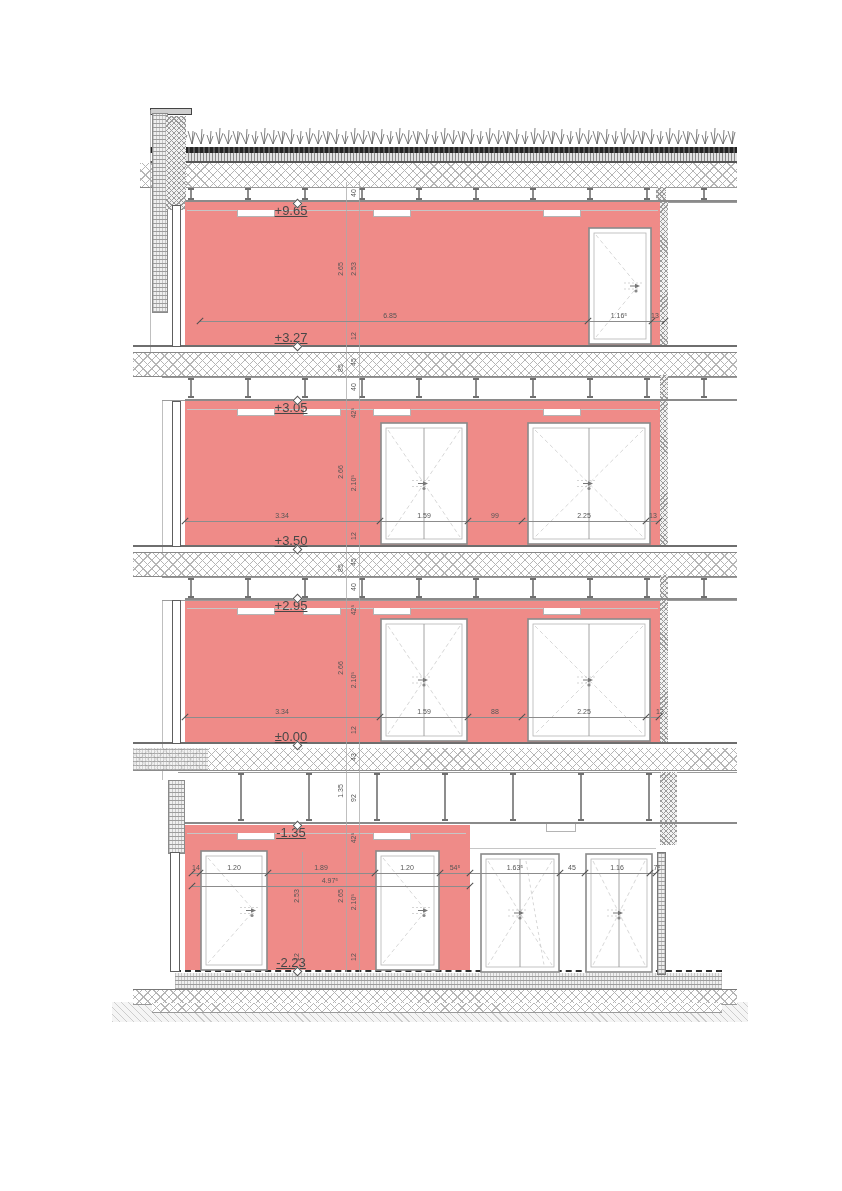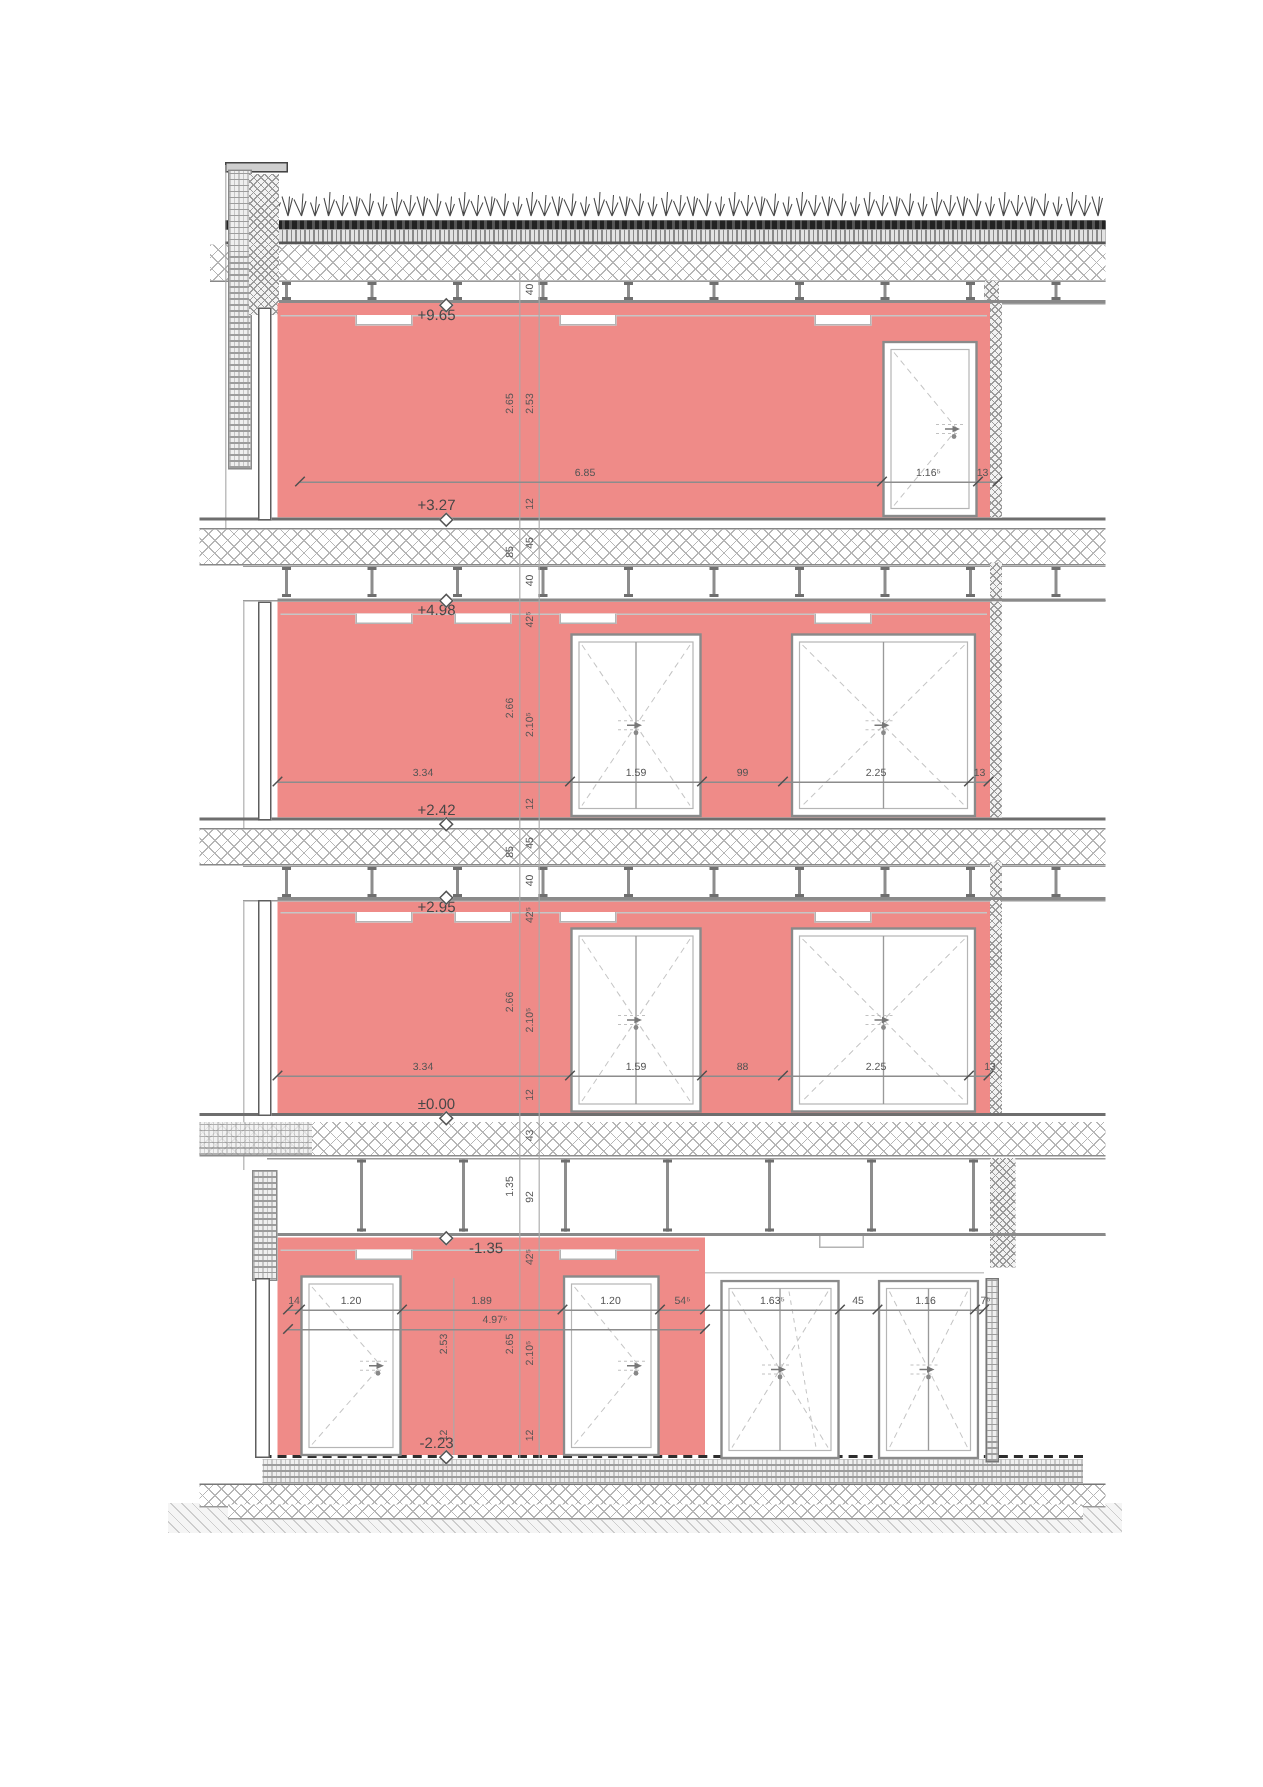--- a/index.html
+++ b/index.html
@@ -30,8 +30,8 @@
   .dimlabel{position:absolute;font-size:7px;line-height:8px;color:#555;
             transform:translate(-50%,-100%);white-space:nowrap;}
   .dimlabel.rot{transform:translate(-50%,-50%) rotate(-90deg);}
-  .level{position:absolute;font-size:10px;line-height:8px;color:#474747;
-         transform:translate(-50%,-50%);white-space:nowrap;}
+  .level{position:absolute;font-size:13px;line-height:8px;color:#474747;
+         transform:translate(-50%,-50%);white-space:nowrap;text-decoration:underline;}
   .diamond{position:absolute;width:5px;height:5px;border:1px solid #555;background:#fff;
            transform:rotate(45deg);}
   .tick{position:absolute;width:9px;height:1px;background:#4f4f4f;transform:translate(-50%,-50%) rotate(-45deg);}

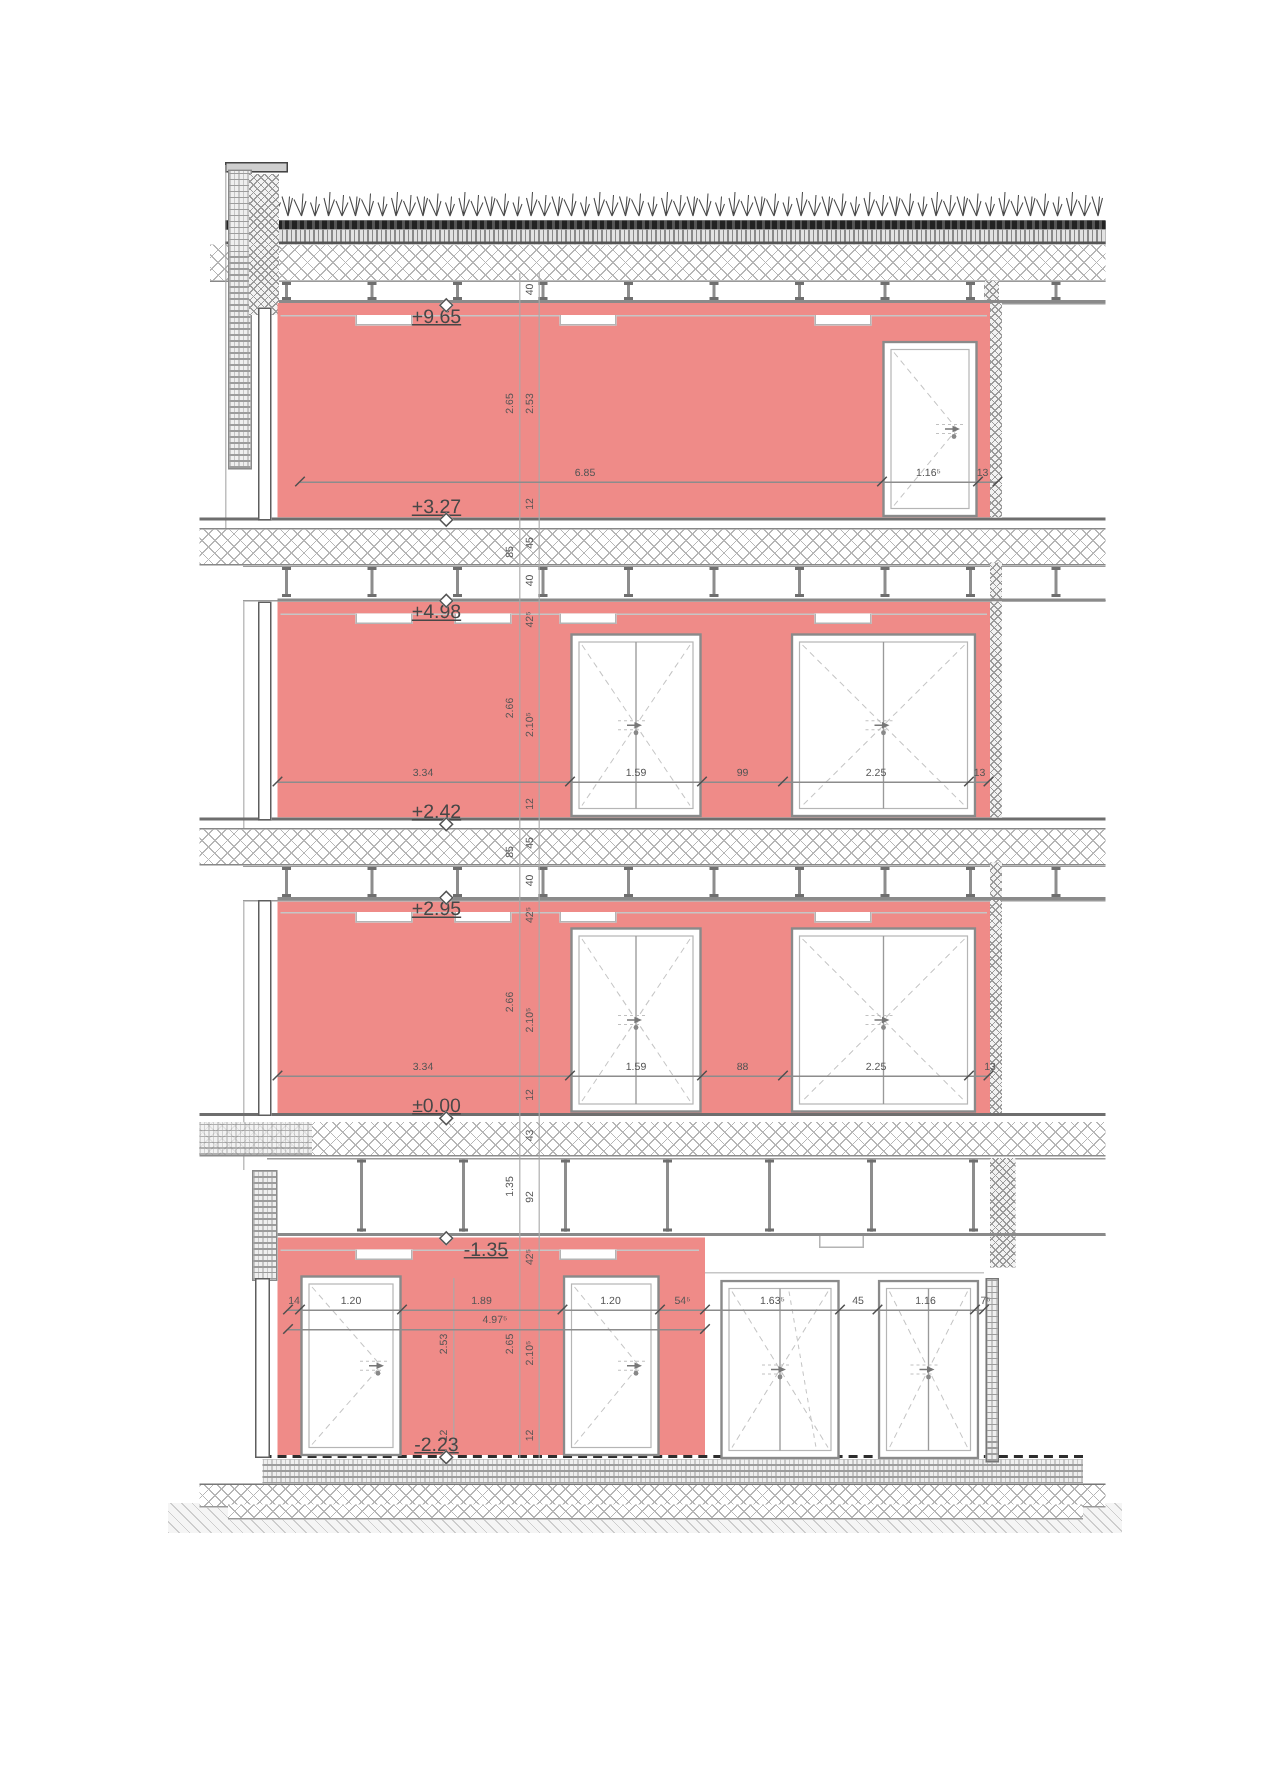--- a/index.html
+++ b/index.html
@@ -327,7 +327,7 @@
     <div class="diamond" style="left: 294px; top: 200px;"></div>
     <span class="level" style="left: 291px; top: 338px;">+3.27</span>
     <div class="diamond" style="left: 294px; top: 343px;"></div>
-    <span class="level" style="left: 291px; top: 408px;">+4.98</span>
+    <span class="level" style="left: 291px; top: 408px;">+3.05</span>
     <div class="diamond" style="left: 294px; top: 397px;"></div>
     <span class="level" style="left: 291px; top: 541px;">+2.42</span>
     <div class="diamond" style="left: 294px; top: 546px;"></div>

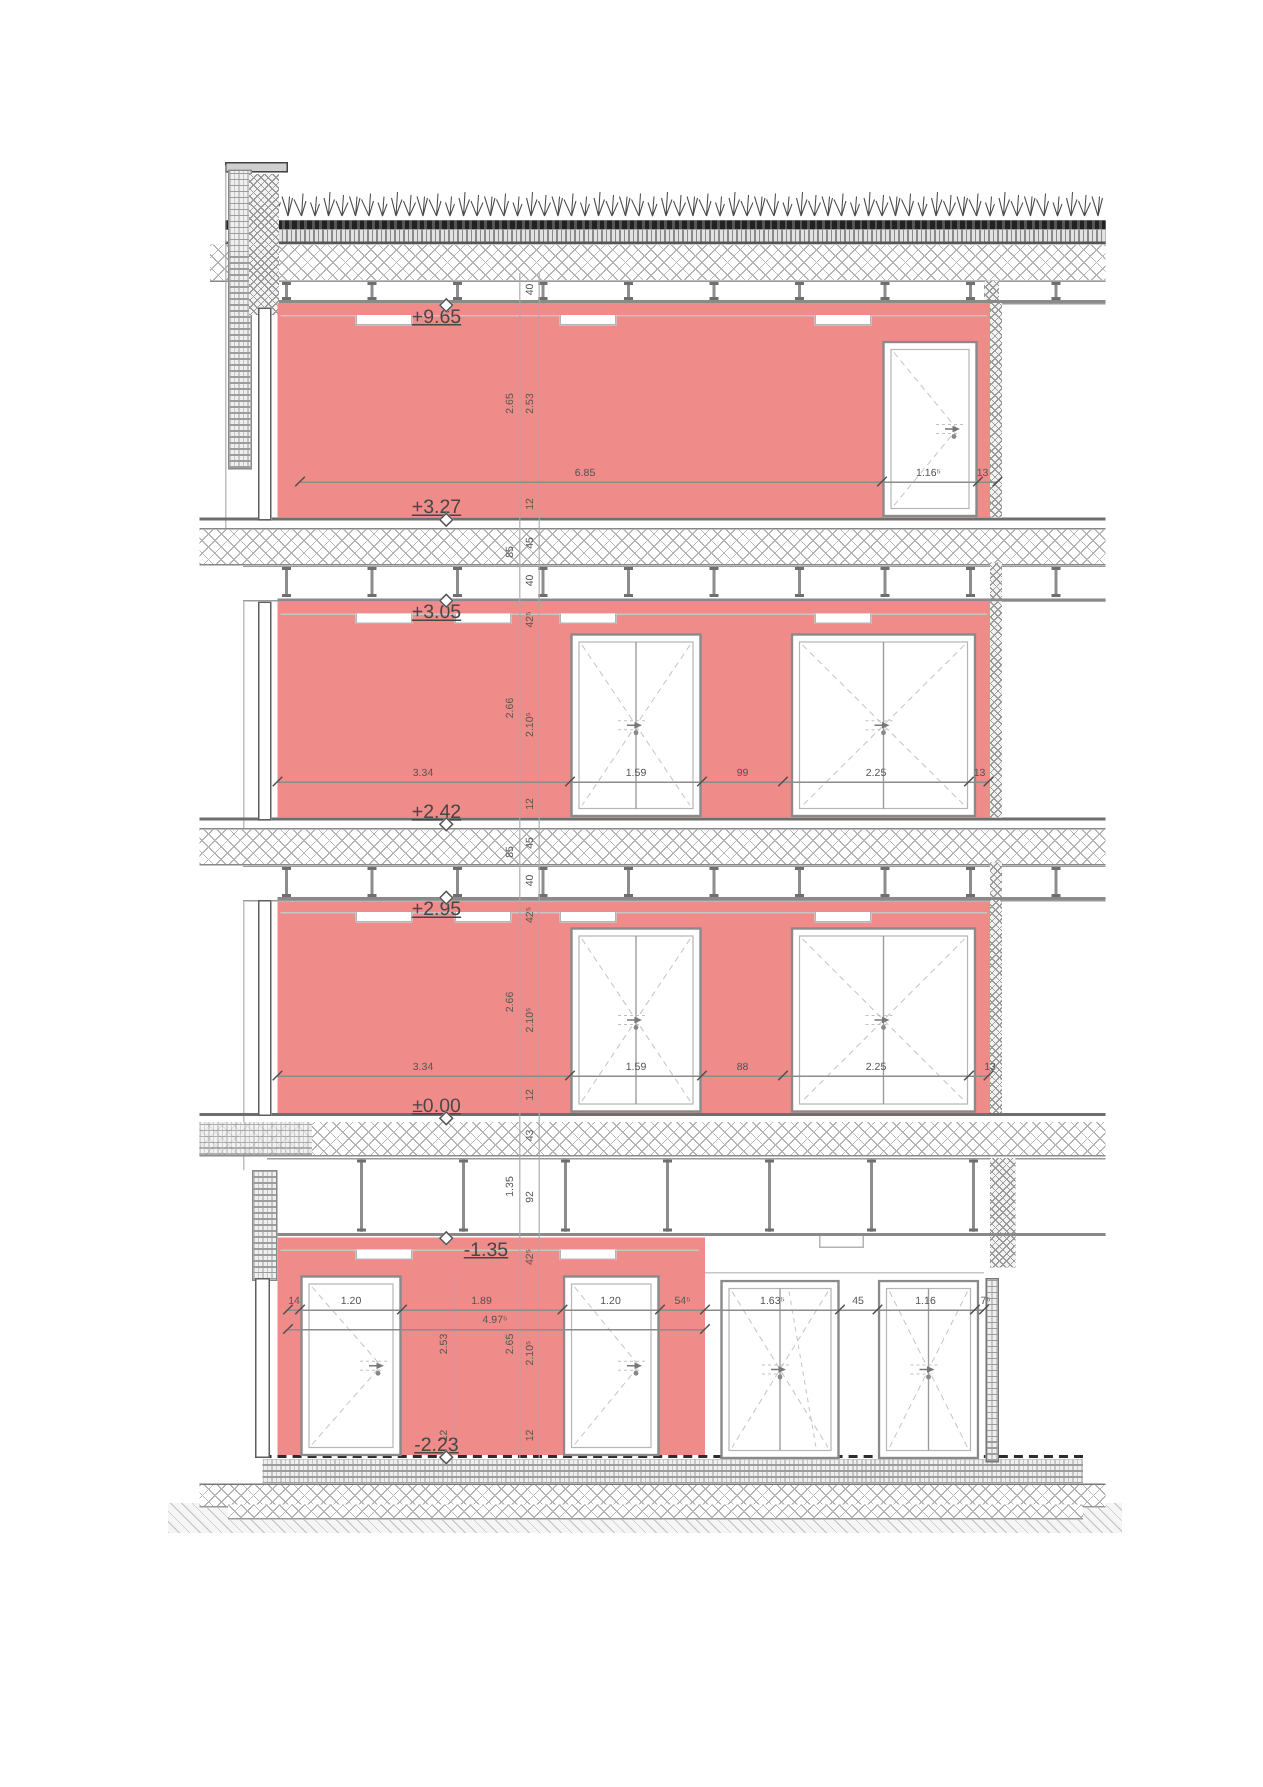--- a/index.html
+++ b/index.html
@@ -329,7 +329,7 @@
     <div class="diamond" style="left: 294px; top: 343px;"></div>
     <span class="level" style="left: 291px; top: 408px;">+3.05</span>
     <div class="diamond" style="left: 294px; top: 397px;"></div>
-    <span class="level" style="left: 291px; top: 541px;">+2.42</span>
+    <span class="level" style="left: 291px; top: 541px;">+3.50</span>
     <div class="diamond" style="left: 294px; top: 546px;"></div>
     <span class="level" style="left: 291px; top: 606px;">+2.95</span>
     <div class="diamond" style="left: 294px; top: 595px;"></div>

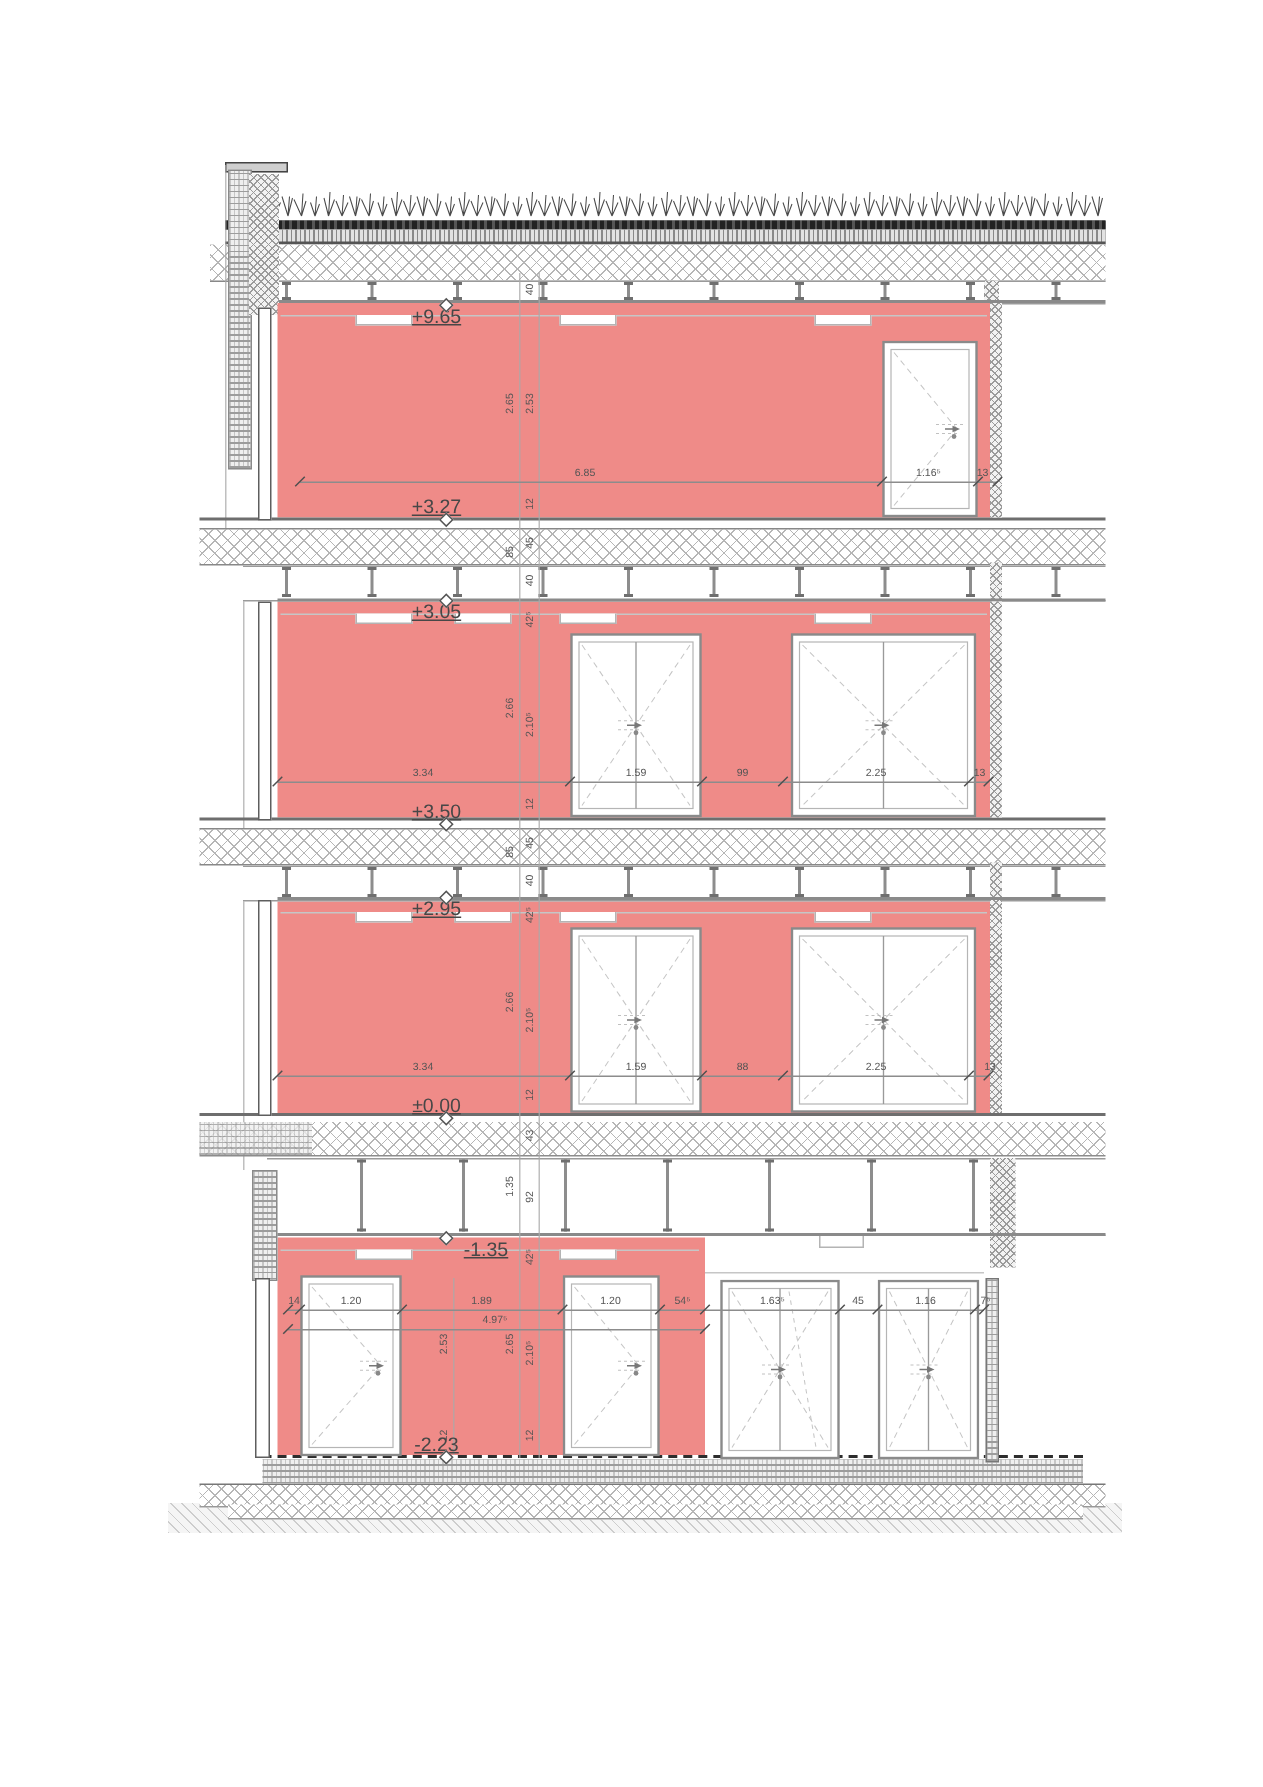--- a/index.html
+++ b/index.html
@@ -335,7 +335,7 @@
     <div class="diamond" style="left: 294px; top: 595px;"></div>
     <span class="level" style="left: 291px; top: 737px;">±0.00</span>
     <div class="diamond" style="left: 294px; top: 742px;"></div>
-    <span class="level" style="left: 291px; top: 833px; margin-left: 33px;">-1.35</span>
+    <span class="level" style="left: 291px; top: 833px;">-1.35</span>
     <div class="diamond" style="left: 294px; top: 822px;"></div>
     <span class="level" style="left: 291px; top: 963px;">-2.23</span>
     <div class="diamond" style="left: 294px; top: 968px;"></div>

